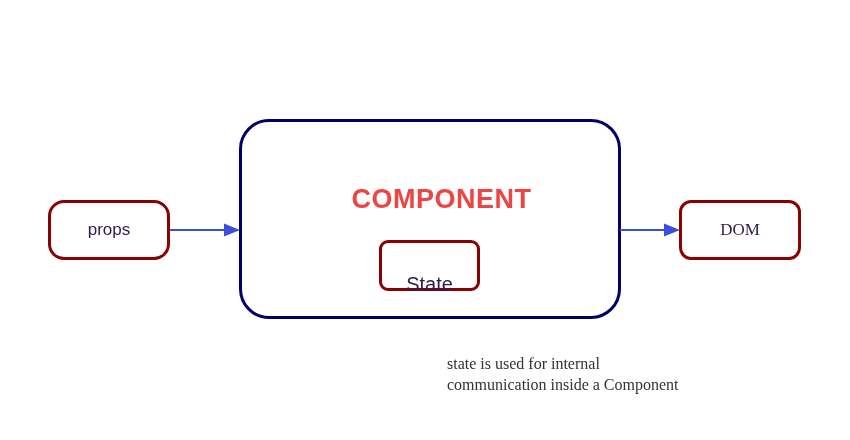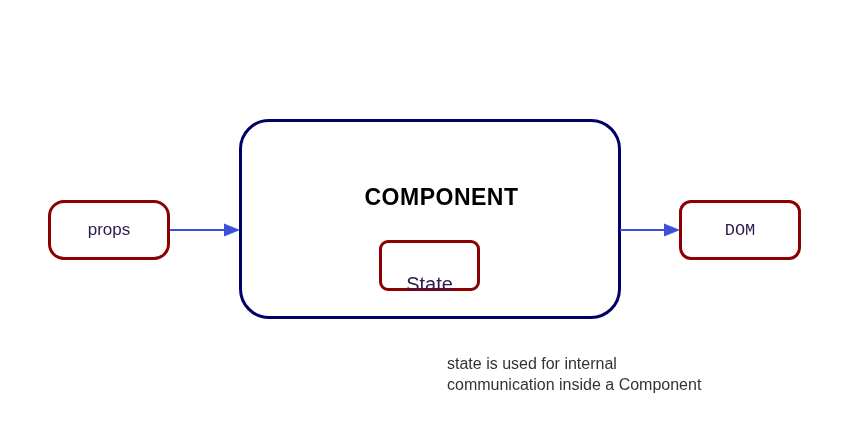--- a/index.html
+++ b/index.html
@@ -75,9 +75,9 @@
     text-align: center;
     font-family: "Liberation Sans", sans-serif;
     font-weight: bold;
-    font-size: 23px;
+    font-size: 27px;
     letter-spacing: 0.5px;
-    color: #000000;
+    color: #ef4444;
     padding-left: 23px;
   }
 

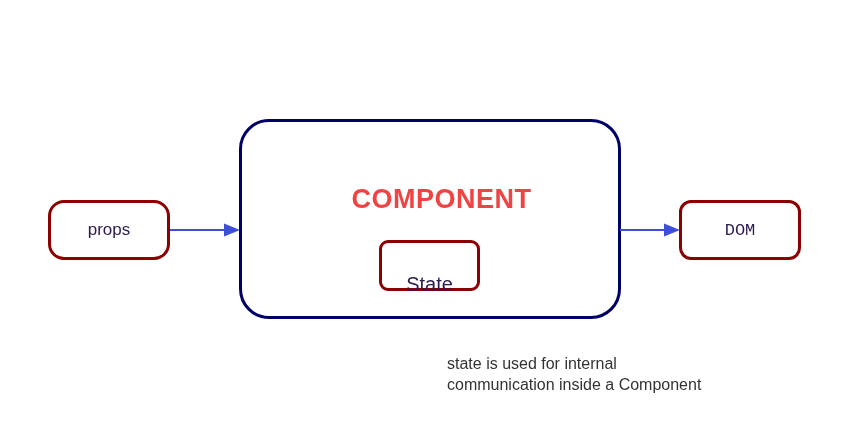--- a/index.html
+++ b/index.html
@@ -54,7 +54,7 @@
   .node-dom .node-label {
     font-size: 17px;
     color: #2e1a4f;
-    font-family: Liberation Mono, monospace;
+    font-family: Liberation Serif, serif;
   }
 
   

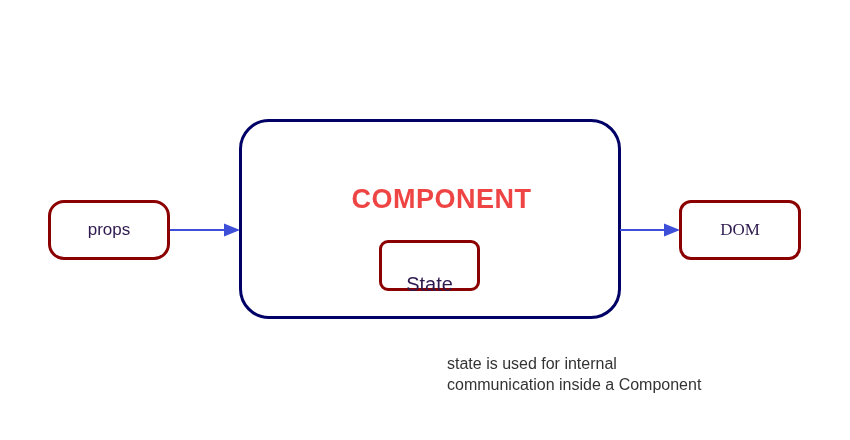--- a/index.html
+++ b/index.html
@@ -117,7 +117,7 @@
     position: absolute;
     left: 447px;
     top: 353px;
-    font-family: Liberation Sans, sans-serif;
+    font-family: Liberation Serif, serif;
     font-size: 16px;
     line-height: 21px;
     color: #333333;

